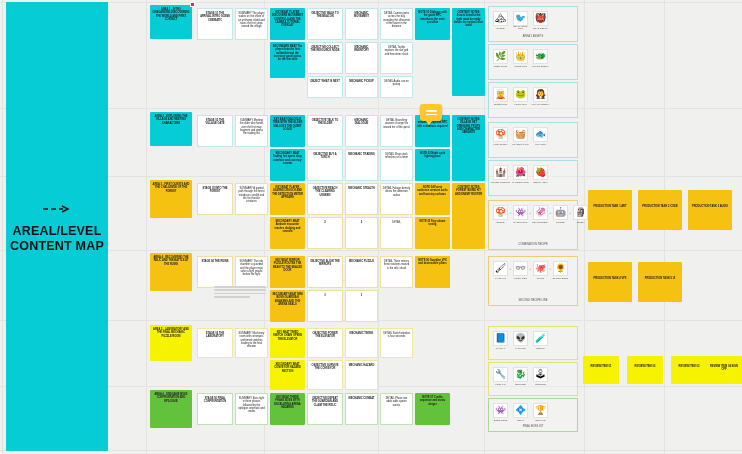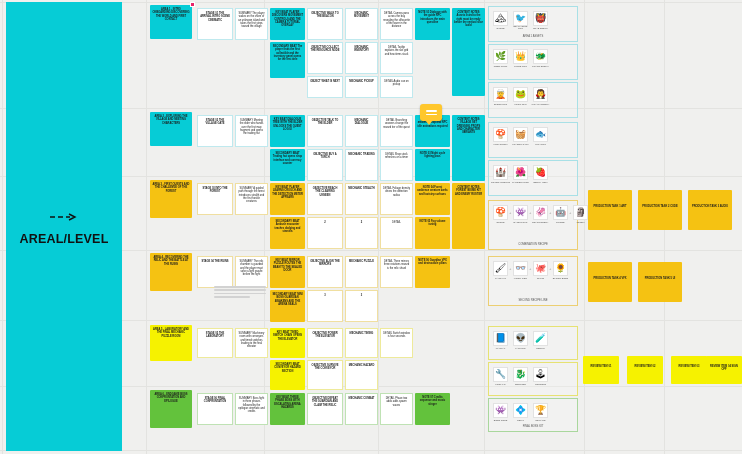--- a/index.html
+++ b/index.html
@@ -13,7 +13,7 @@
 
   
   #titlepanel {
-    position:absolute; left:6px; top:2px; width:116px; height:449px;
+    position:absolute; left:6px; top:2px; width:102px; height:449px;
     background:#06ccd6; display:flex; flex-direction:column;
     align-items:center; justify-content:center; color:#111;
   }

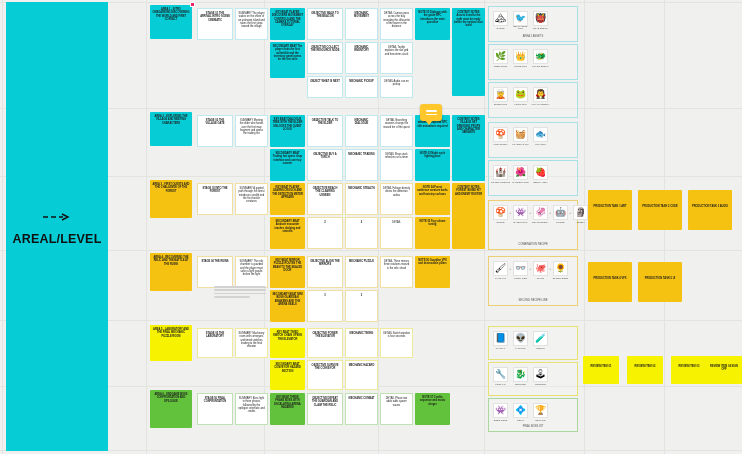--- a/index.html
+++ b/index.html
@@ -100,6 +100,7 @@
     </div>
     <div id="titletext">
       <div>AREAL/LEVEL</div>
+      <div>CONTENT MAP</div>
     </div>
   </div>
 

